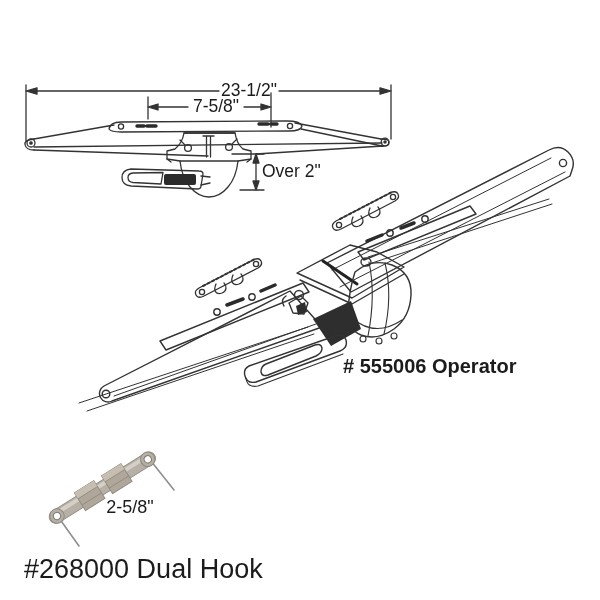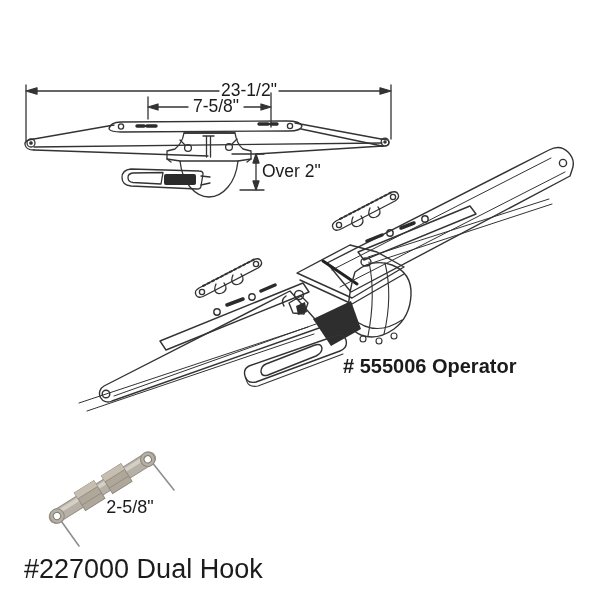--- a/index.html
+++ b/index.html
@@ -202,7 +202,7 @@
 
   <div class="lbl lbl-dim lbl-center" style="left:130px;top:507px;font-size:18px;">2-5/8"</div>
 
-  <div class="lbl lbl-caption-lg lbl-vcenter" style="left:24px;top:569px;">#227000 Dual Hook</div>
+  <div class="lbl lbl-caption-lg lbl-vcenter" style="left:24px;top:569px;">#268000 Dual Hook</div>
 
 </div>
 

